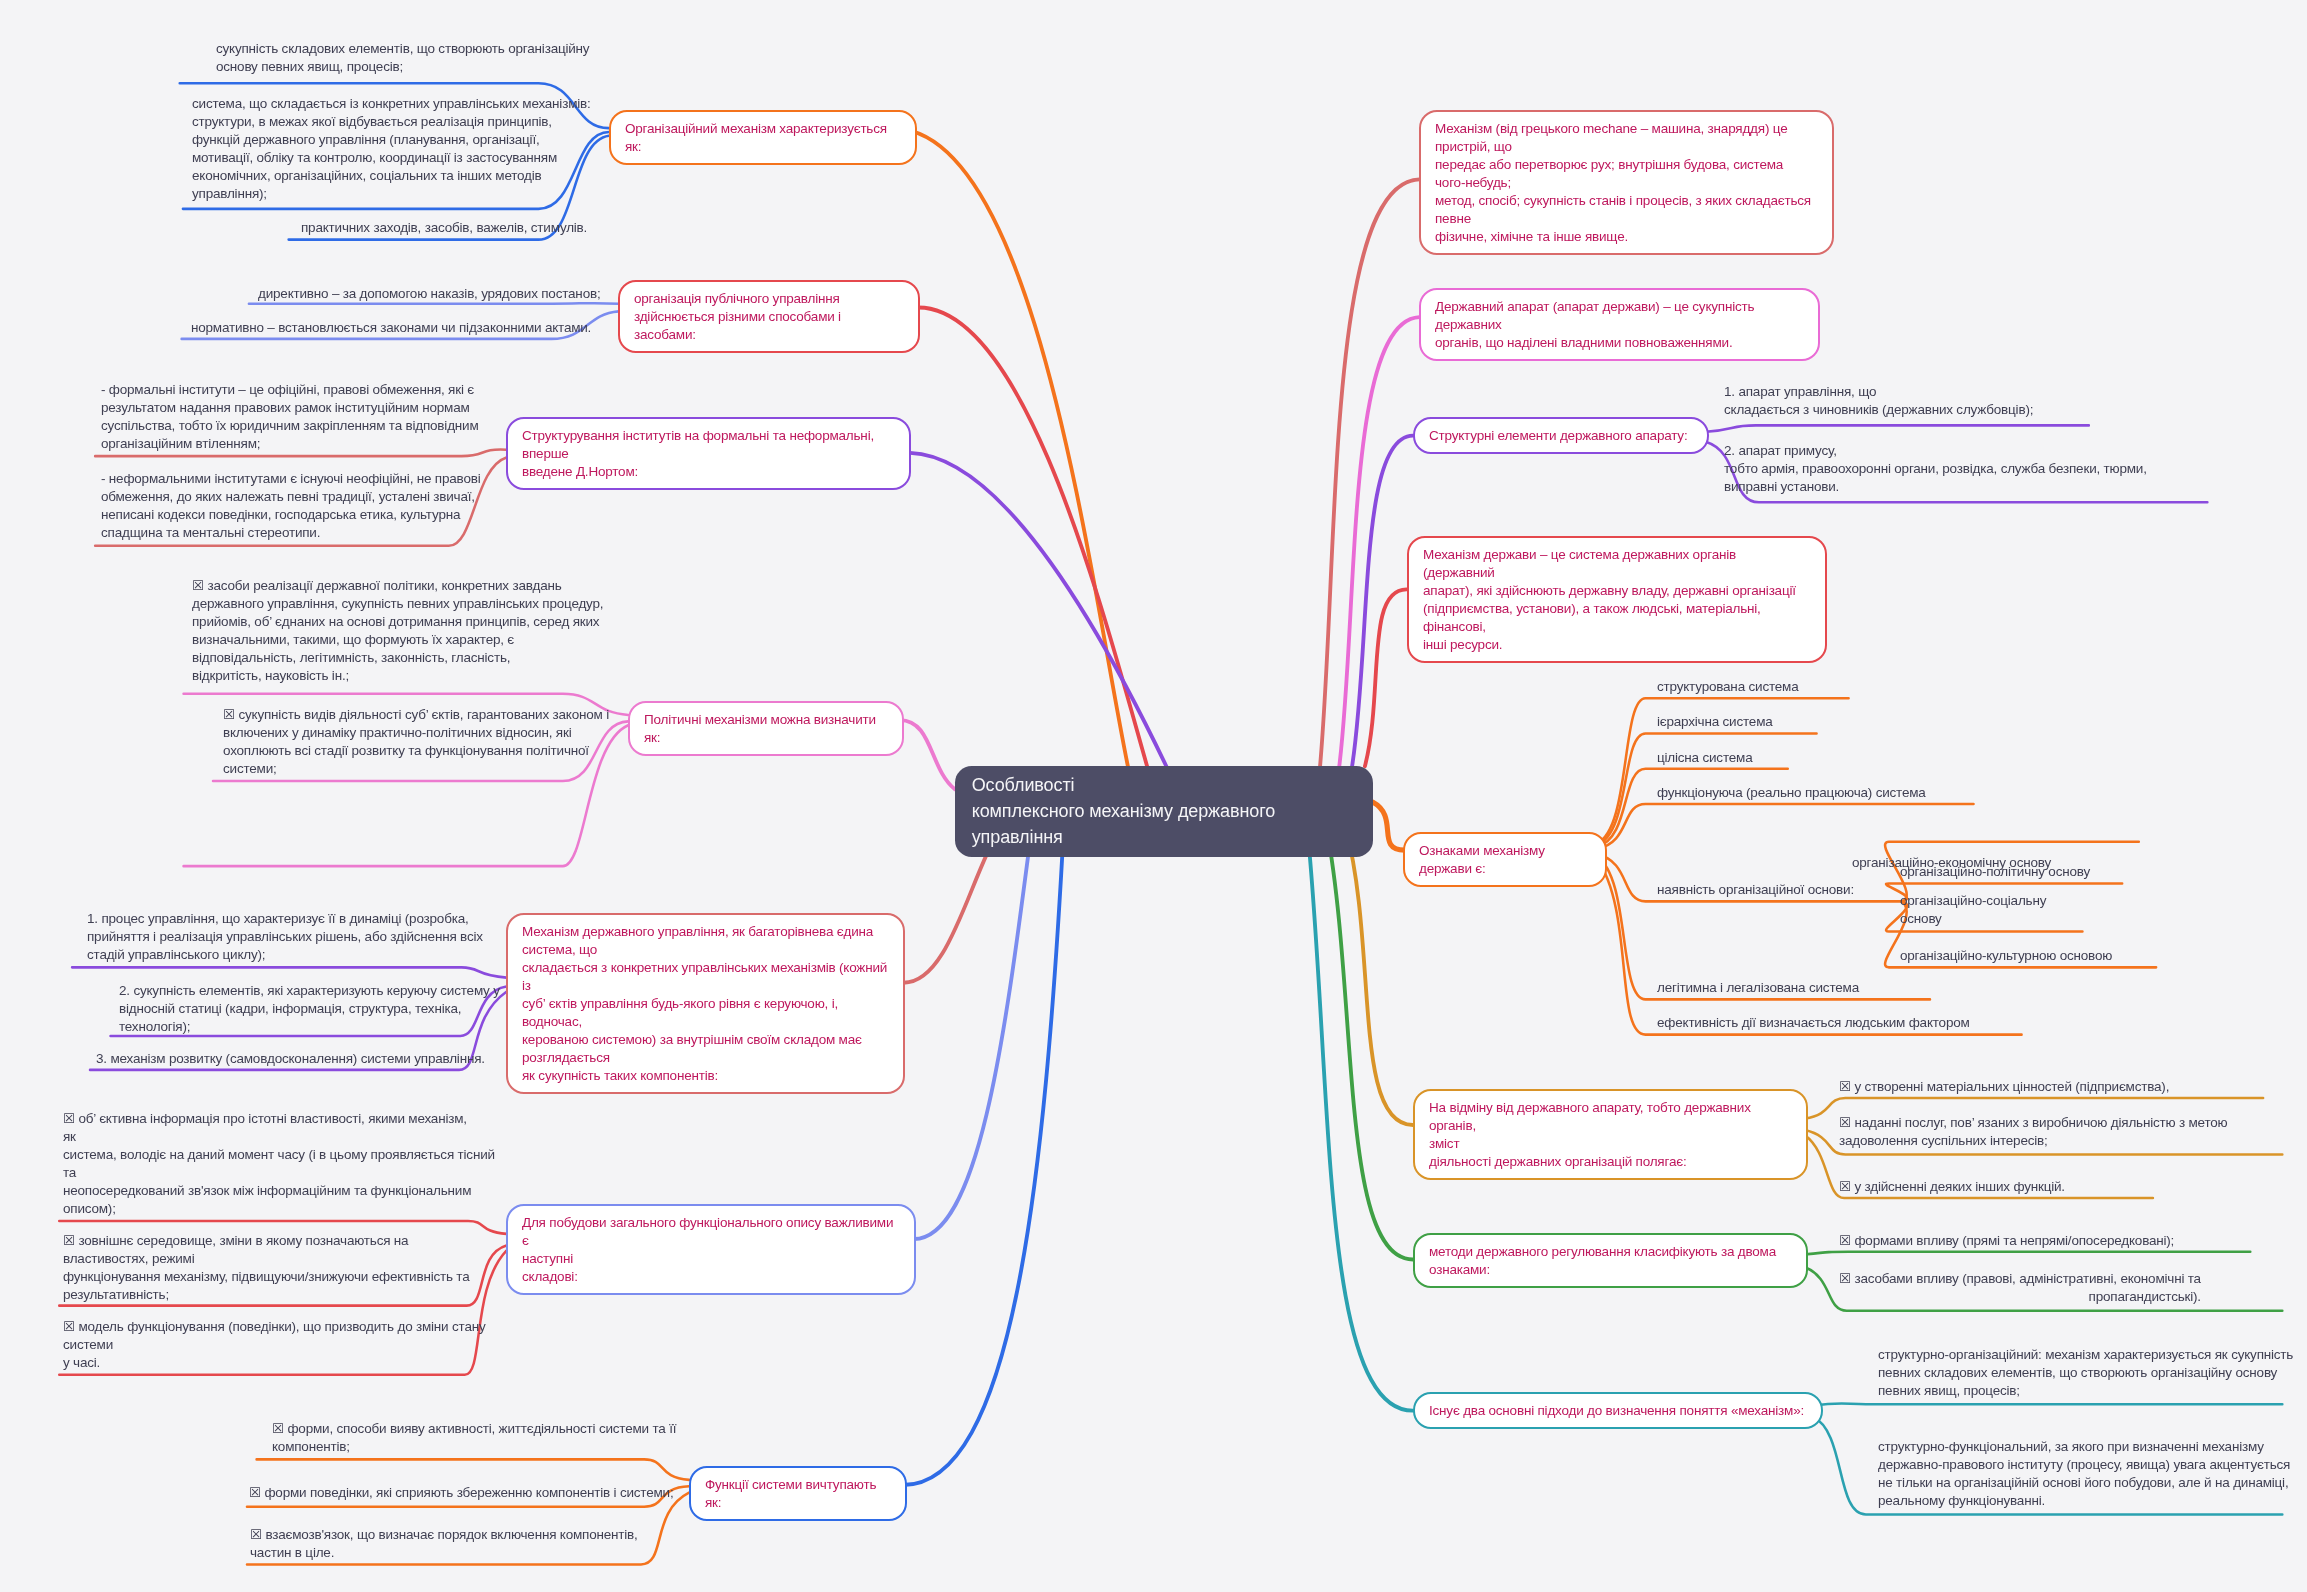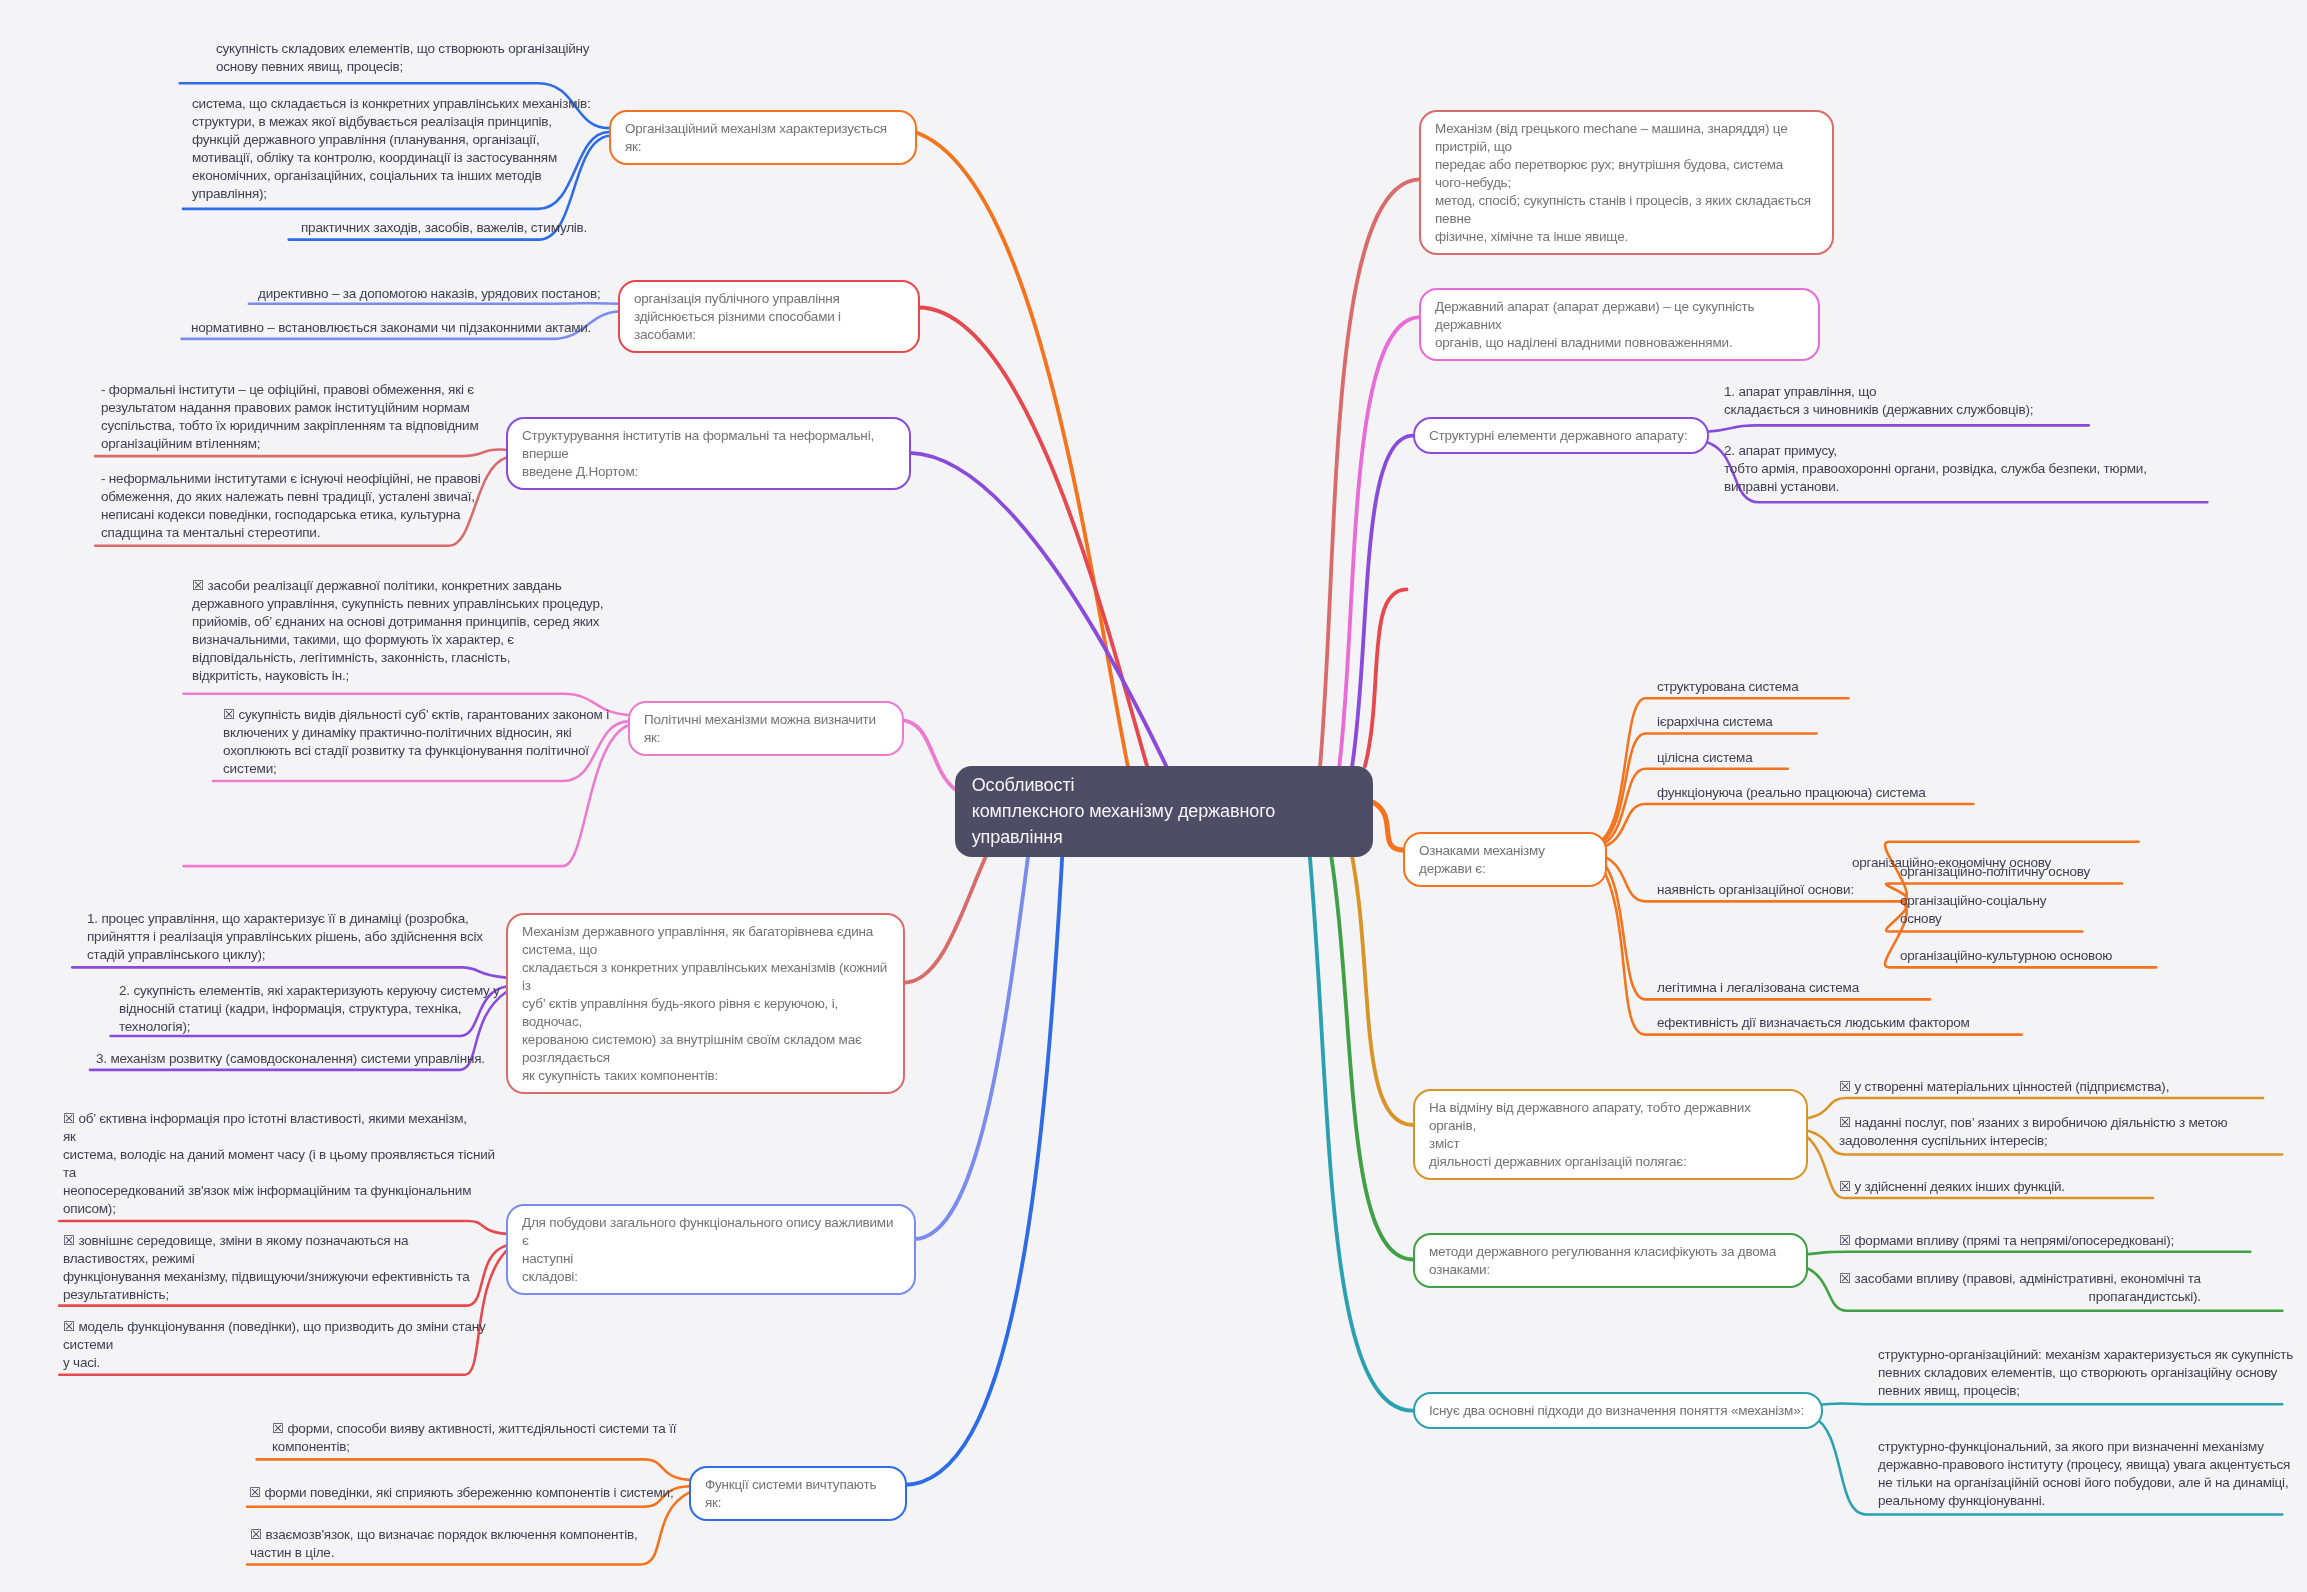--- a/index.html
+++ b/index.html
@@ -19,7 +19,7 @@
     padding:7.7px 14px;
     font-size:13.5px;line-height:18px;letter-spacing:-0.2px;
     white-space:pre-line;
-    color:#737373;
+    color:#be185d;
     box-sizing:border-box;
     z-index:3;
   }

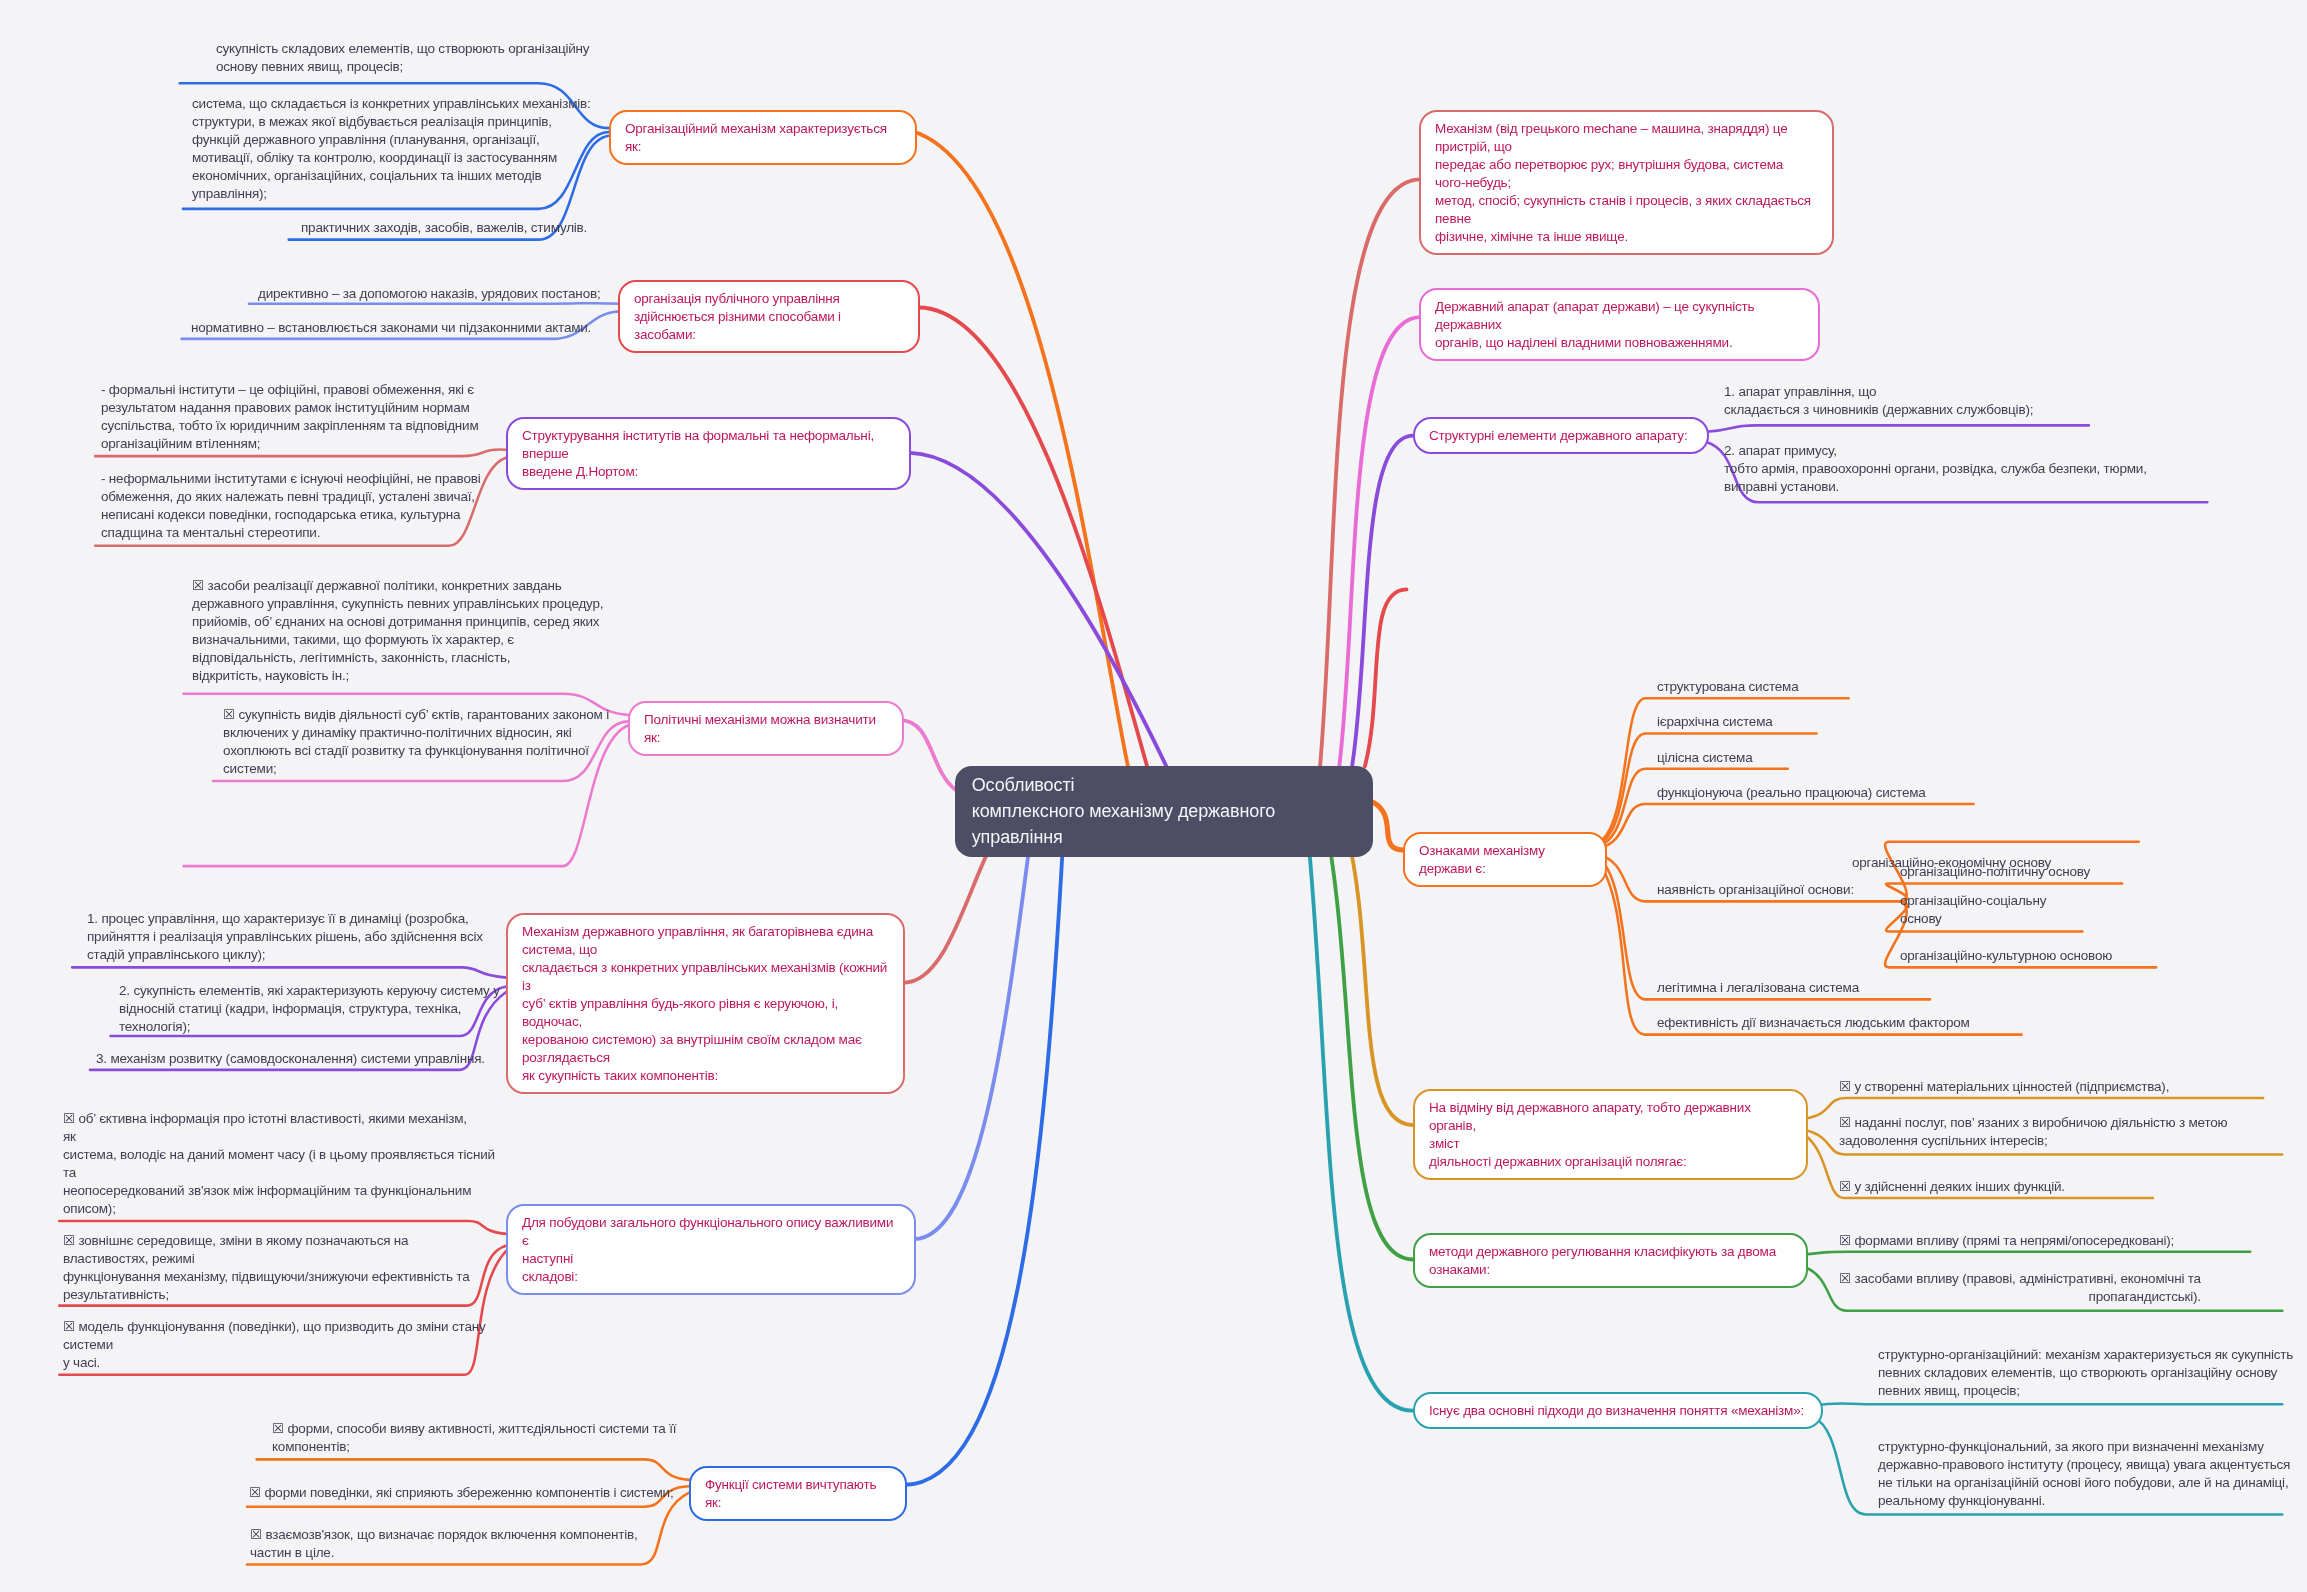--- a/index.html
+++ b/index.html
@@ -217,6 +217,11 @@
 тобто армія, правоохоронні органи, розвідка, служба безпеки, тюрми,
 виправні установи.</div>
 
+  <div class="topic" style="left:1407px;top:536px;width:420px;border:2.6px solid #e5484d;">Механізм держави – це система державних органів (державний
+апарат), які здійснюють державну владу, державні організації
+(підприємства, установи), а також людські, матеріальні,
+фінансові,
+інші ресурси.</div>
 
   <div class="topic" style="left:1403px;top:832px;width:204px;border:2.6px solid #f4731c;">Ознаками механізму держави є:</div>
   <div class="leaf" style="left:1657px;top:678px;">структурована система</div>

